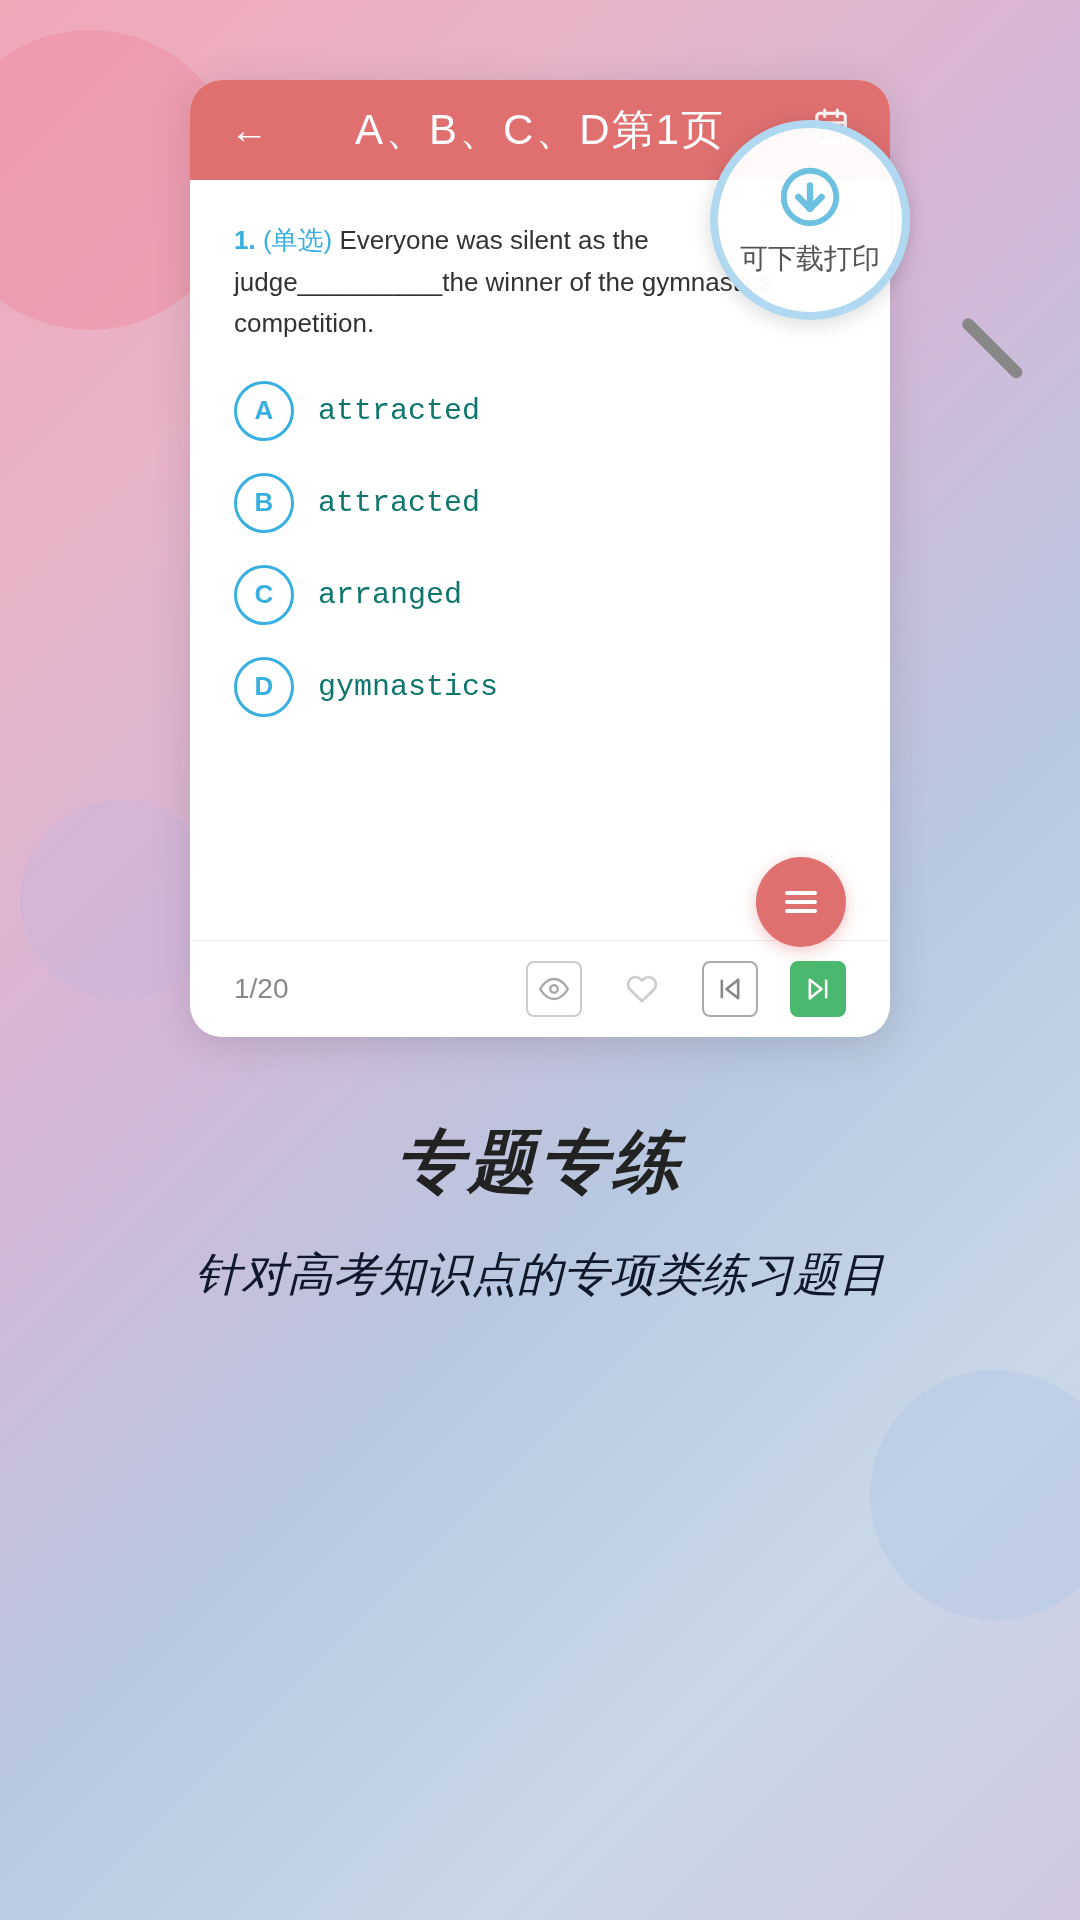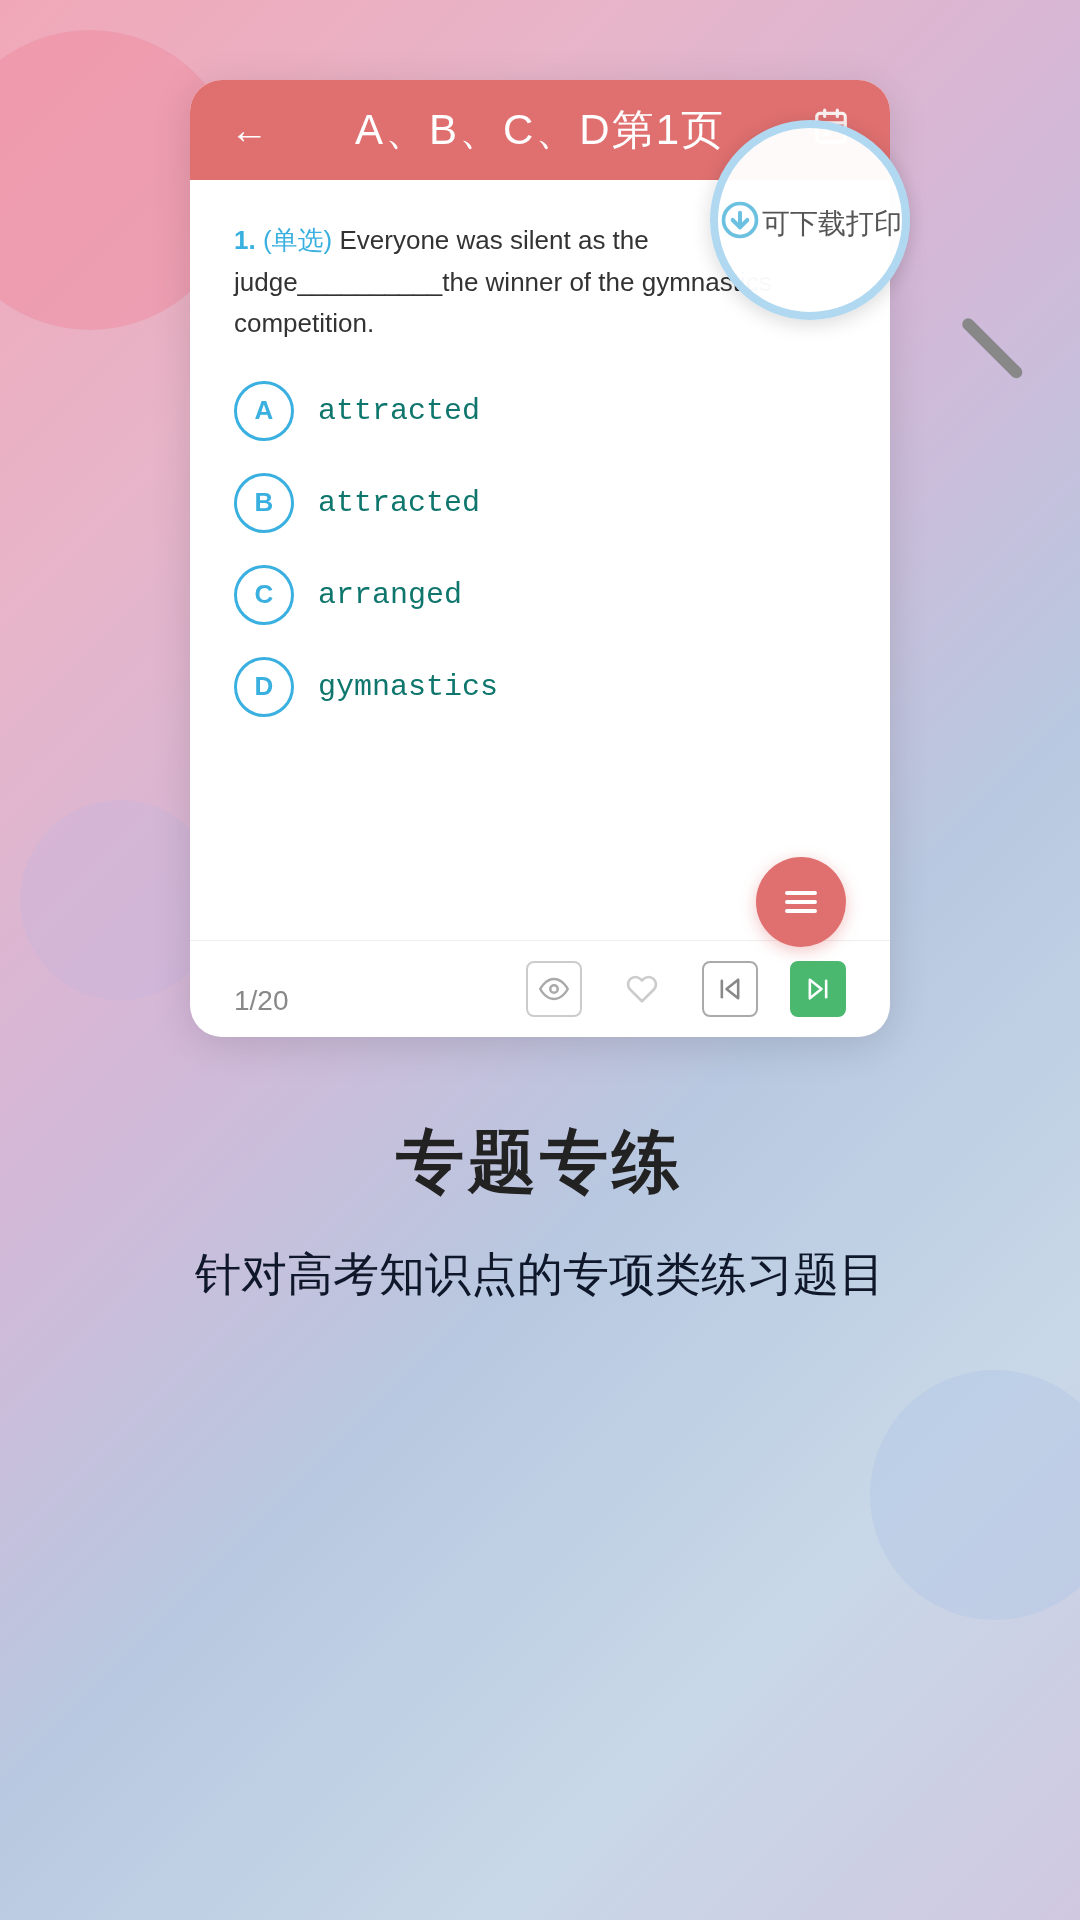--- a/index.html
+++ b/index.html
@@ -85,7 +85,7 @@
       display: flex;
       align-items: center;
       justify-content: center;
-      flex-direction: row;
+      flex-direction: column;
       box-shadow: 0 4px 20px rgba(0,0,0,0.15);
       position: relative;
     }

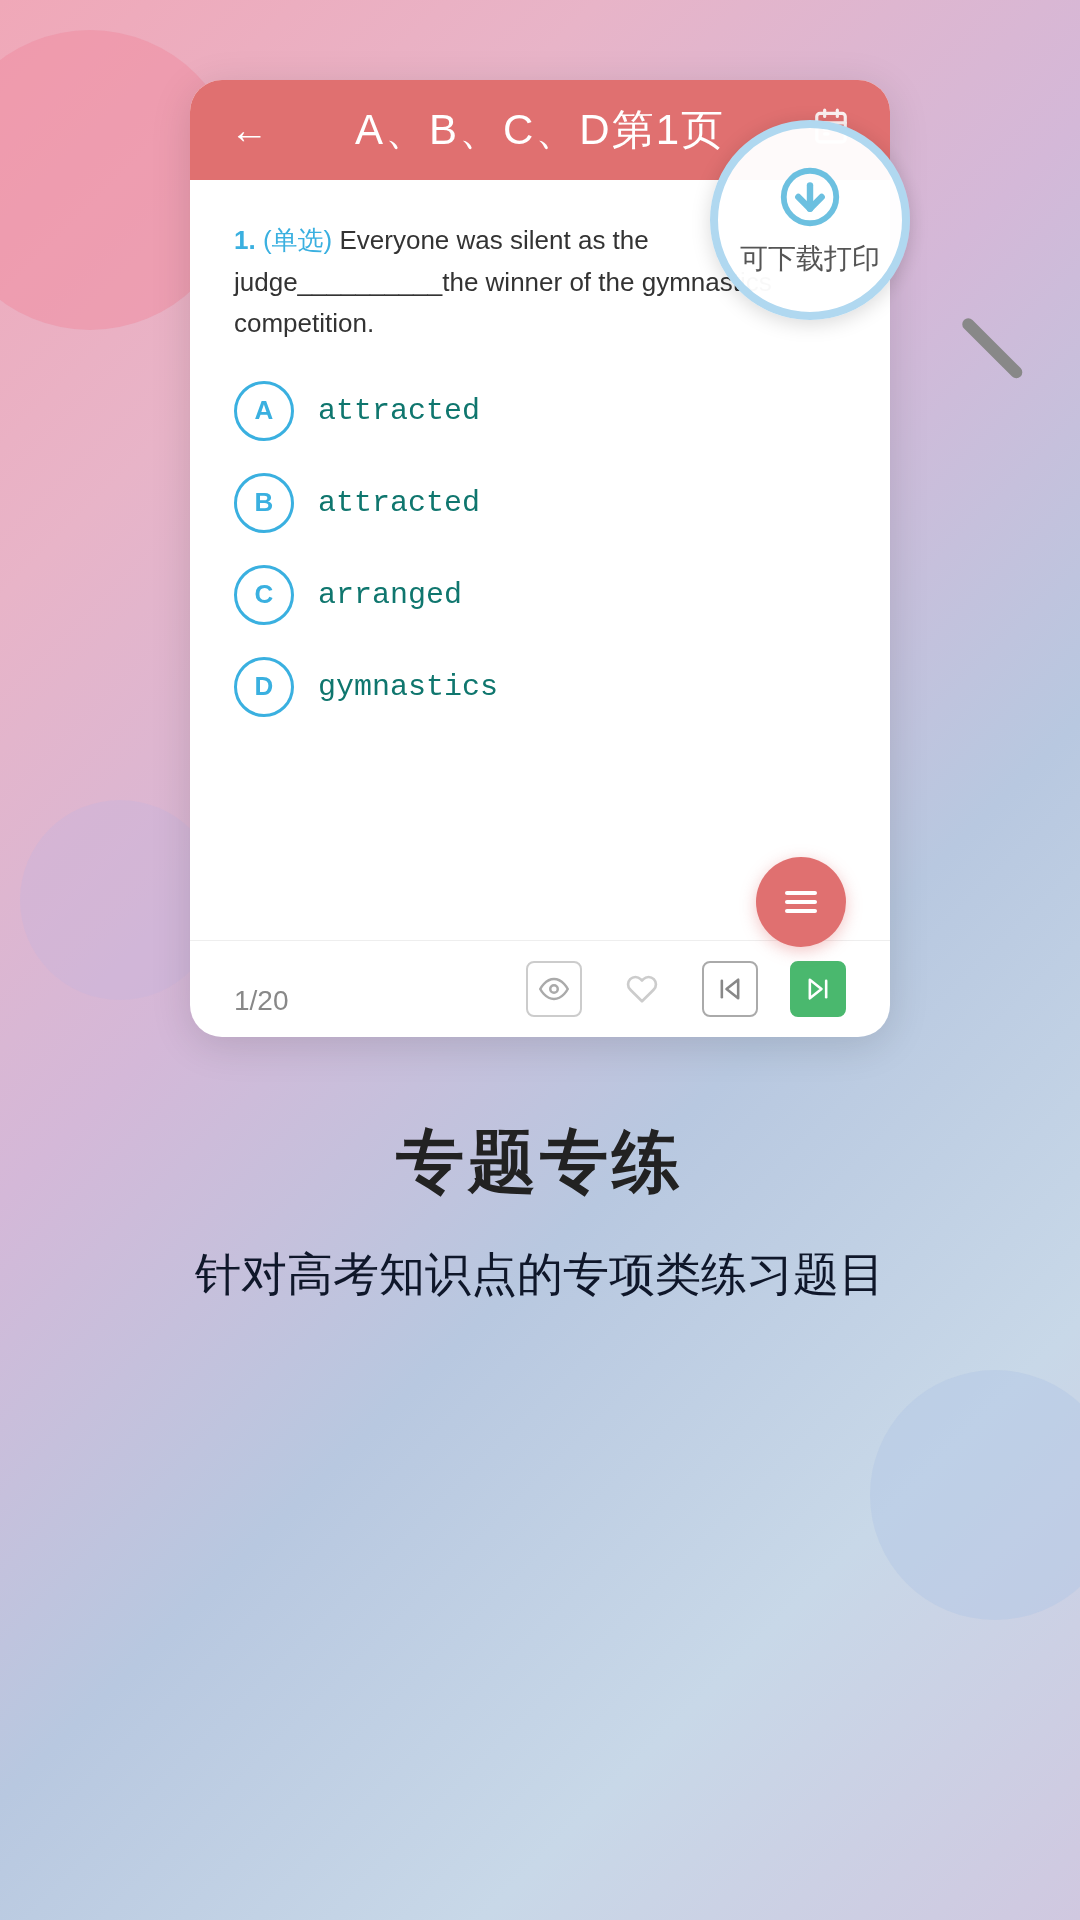--- a/index.html
+++ b/index.html
@@ -205,7 +205,7 @@
       border-top: 1px solid #eee;
       padding: 20px 44px;
       display: flex;
-      align-items: flex-end;
+      align-items: center;
       justify-content: space-between;
       border-radius: 0 0 32px 32px;
     }

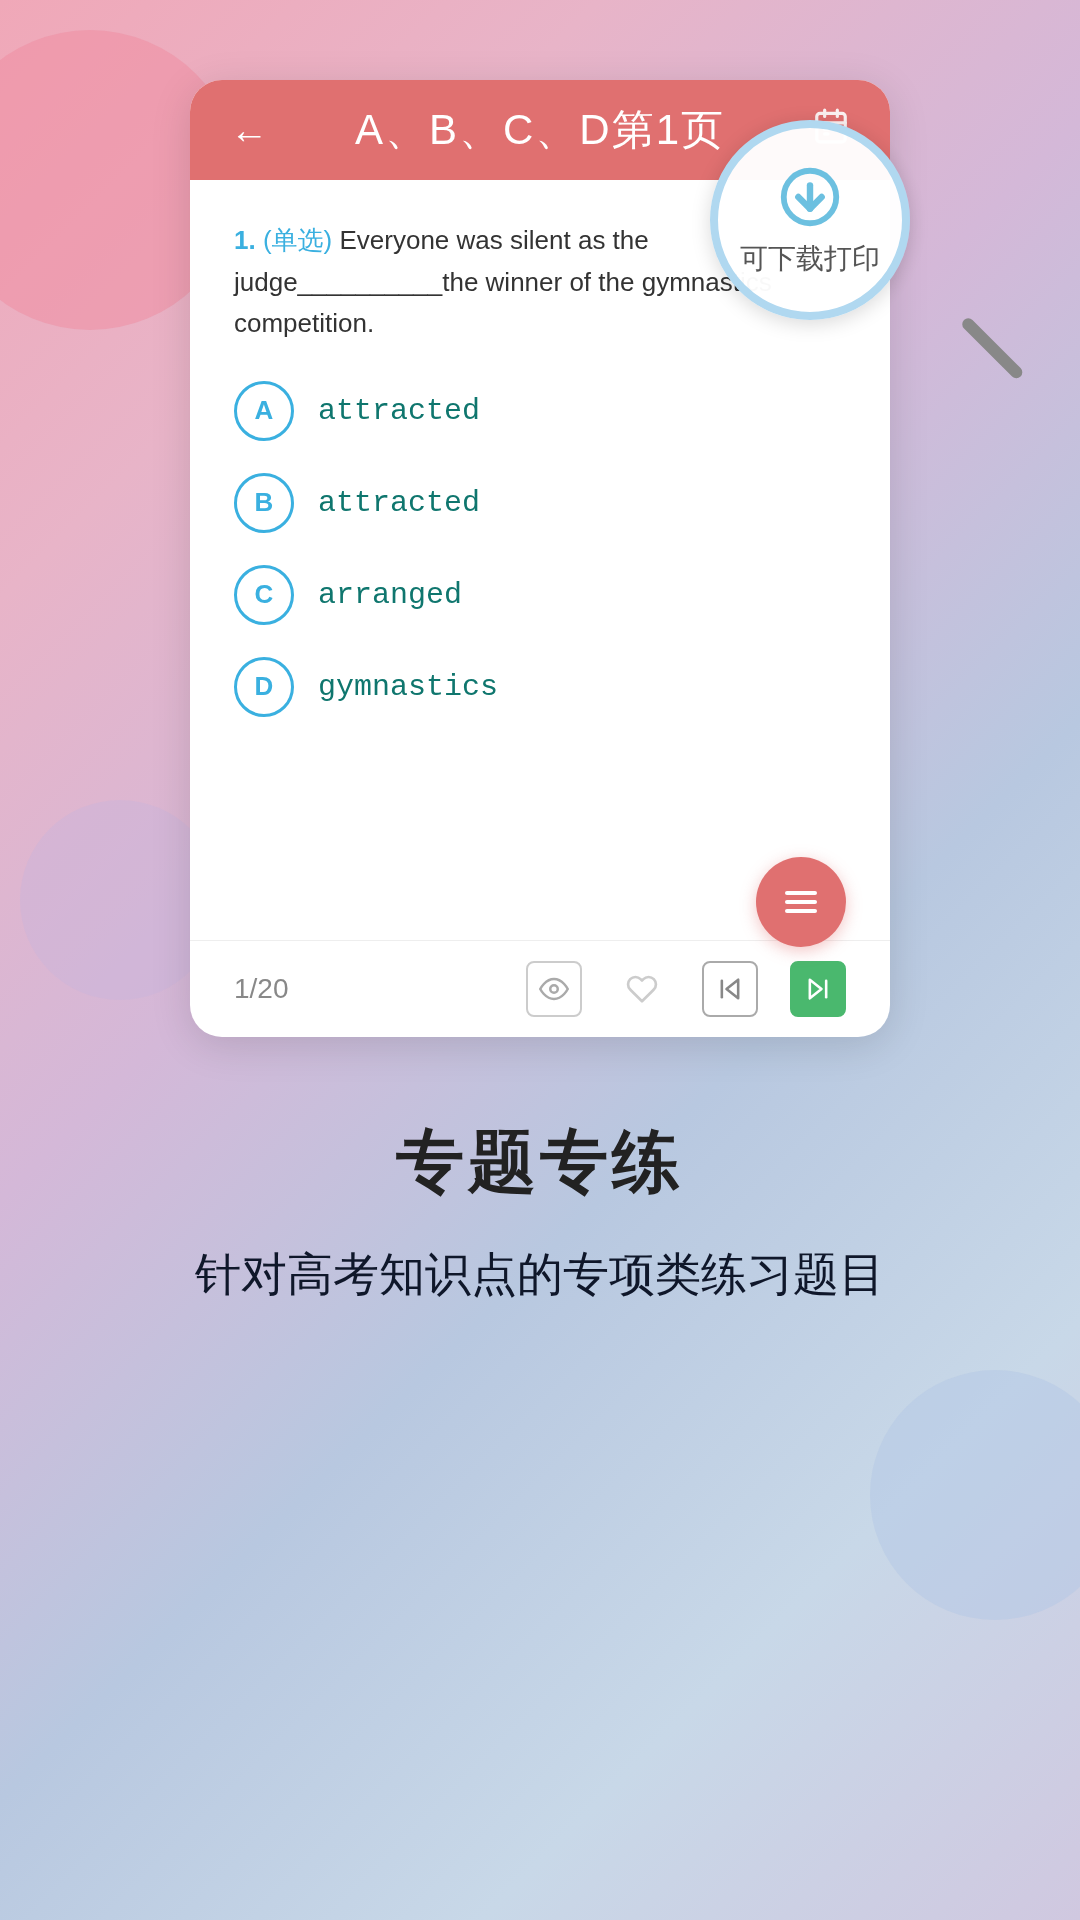--- a/index.html
+++ b/index.html
@@ -242,6 +242,7 @@
       margin-top: 80px;
       text-align: center;
       padding: 0 80px;
+      font-style: italic;
     }
 
     .bottom-title {

